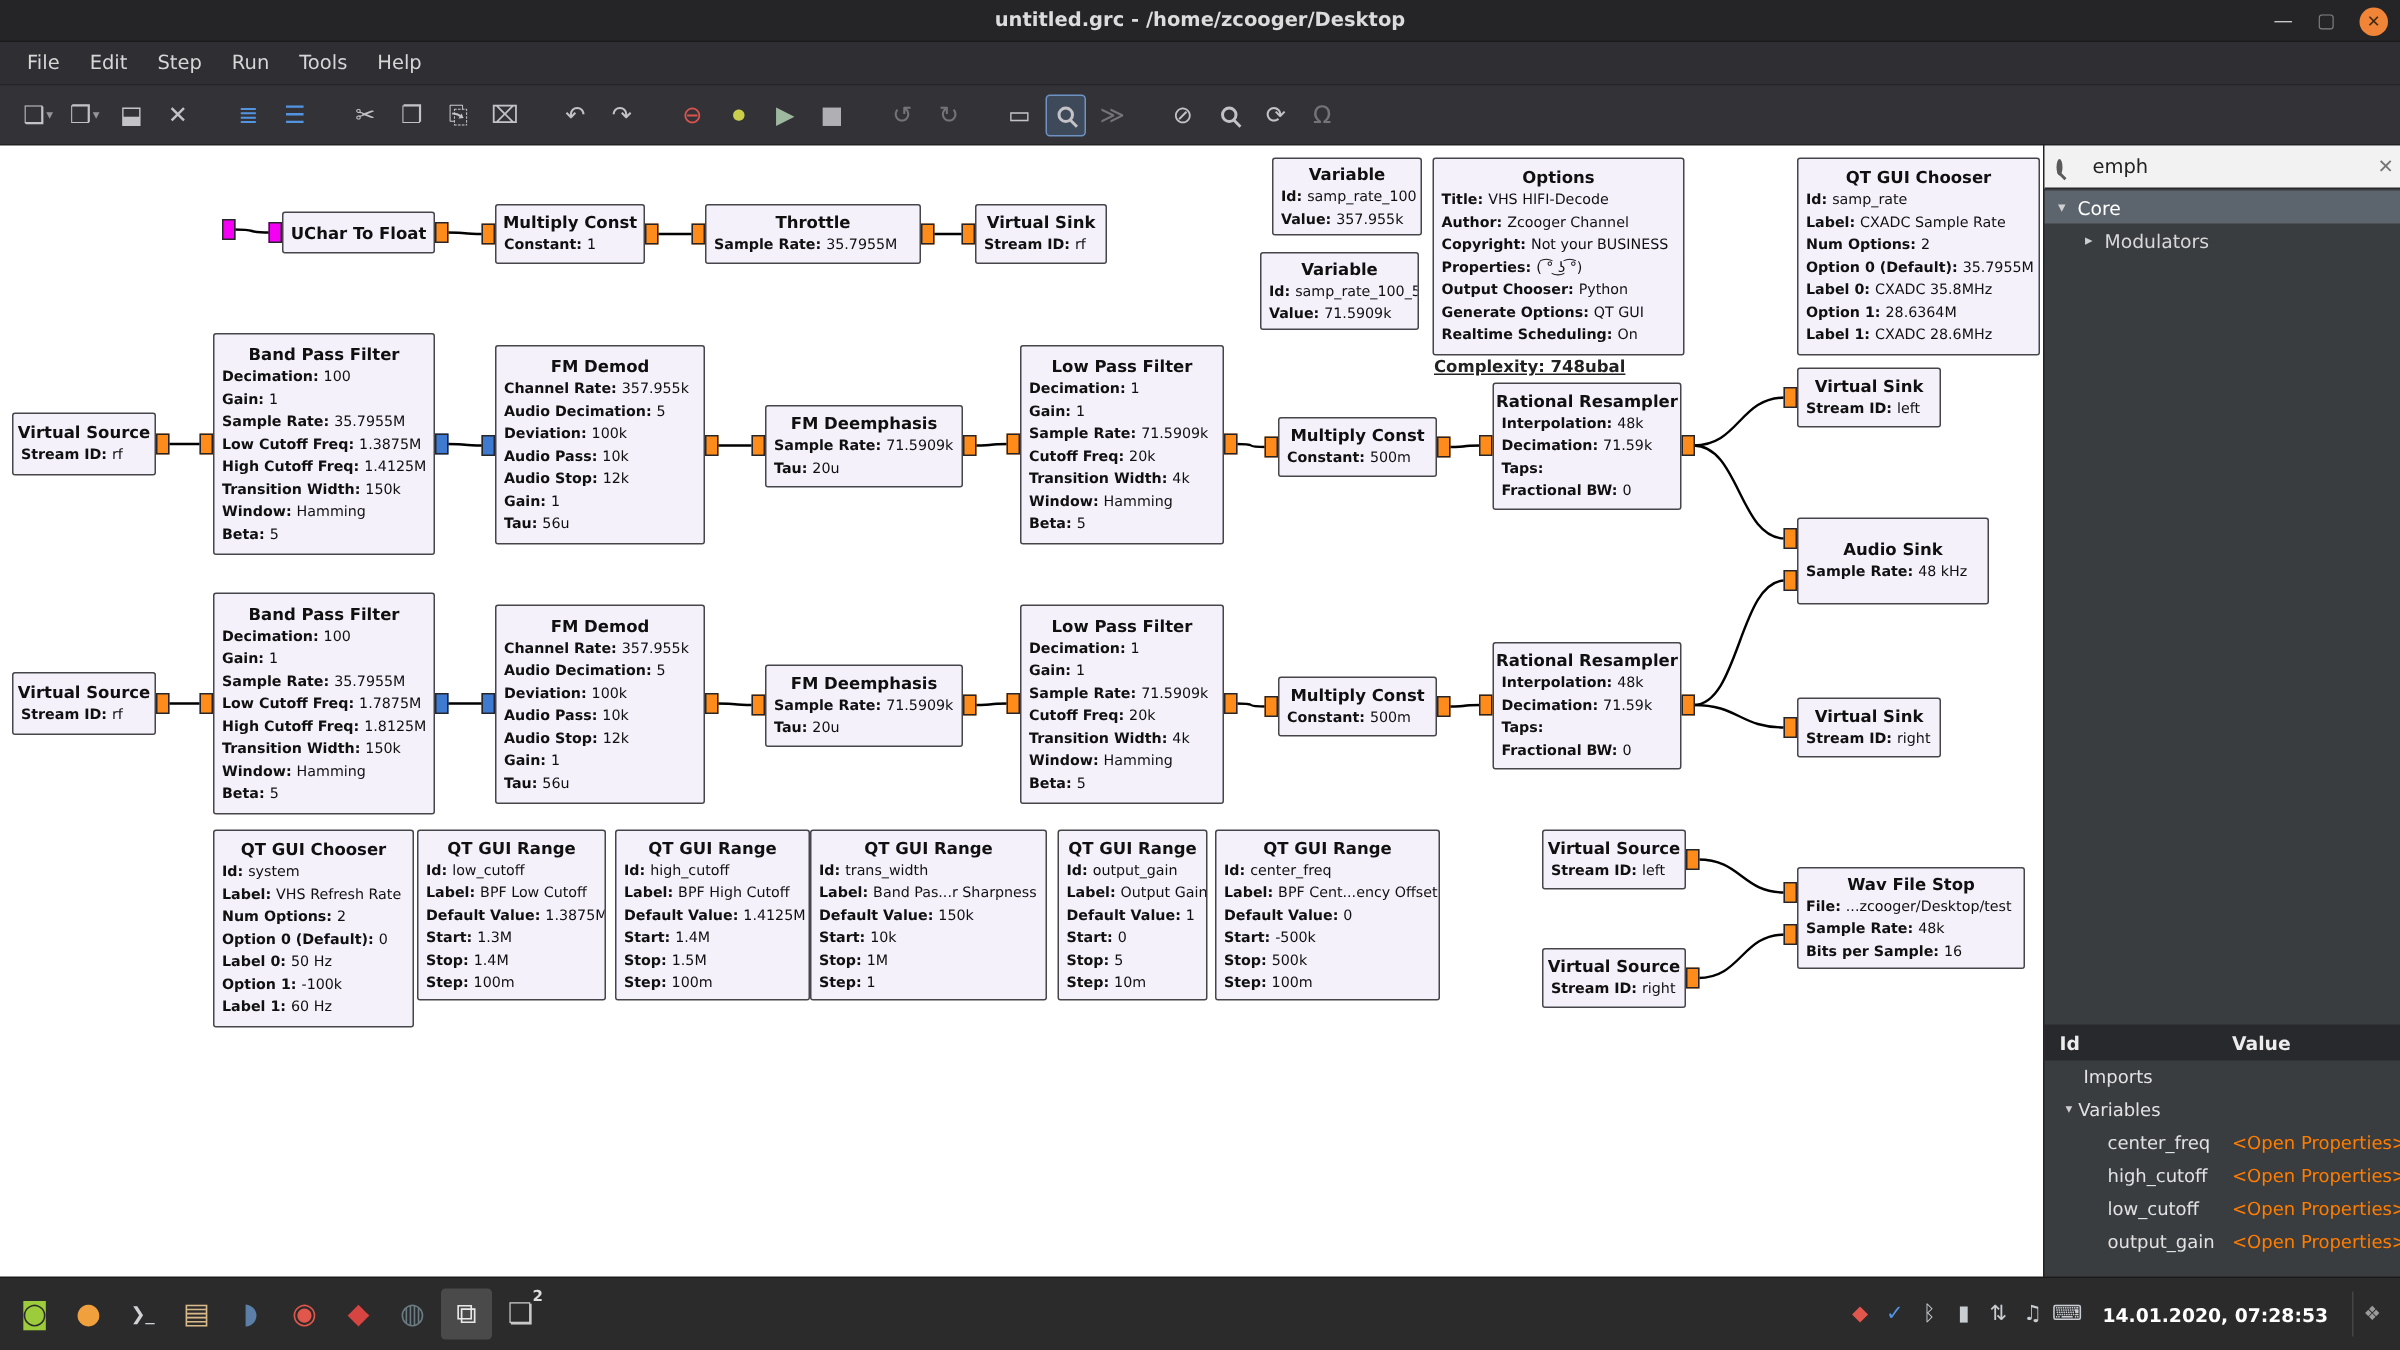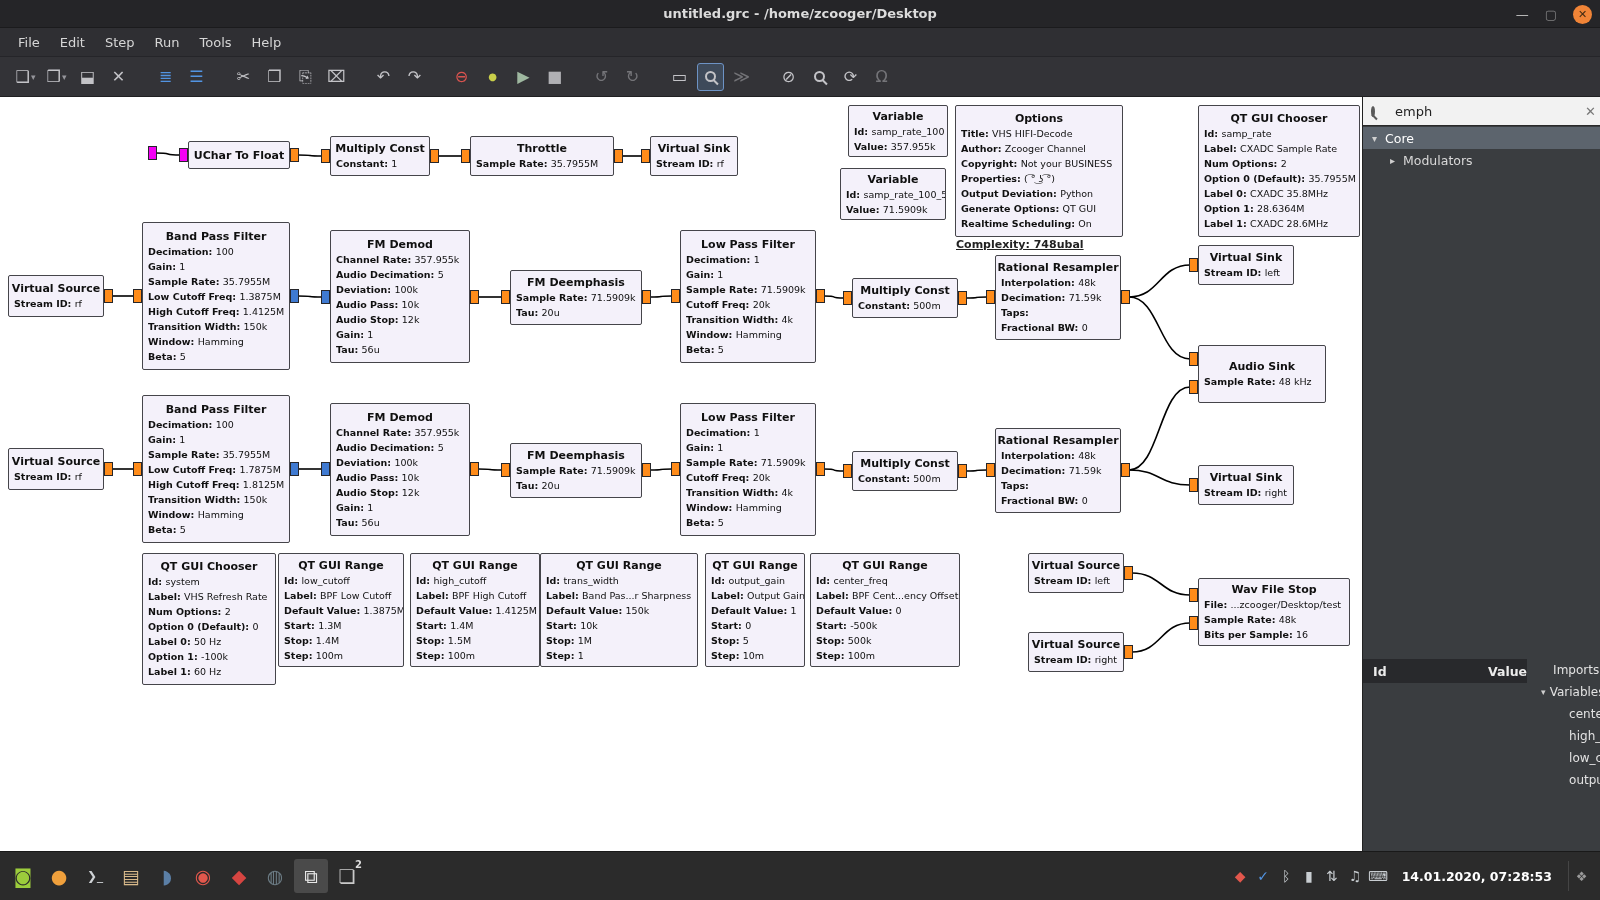--- a/index.html
+++ b/index.html
@@ -246,7 +246,7 @@
             <div class="bp"><b>Author: </b>Zcooger Channel</div>
             <div class="bp"><b>Copyright: </b>Not your BUSINESS</div>
             <div class="bp"><b>Properties: </b>( ͡° ͜ʖ ͡°)</div>
-            <div class="bp"><b>Output Deviation: </b>Python</div>
+            <div class="bp"><b>Output Chooser: </b>Python</div>
             <div class="bp"><b>Generate Options: </b>QT GUI</div>
             <div class="bp"><b>Realtime Scheduling: </b>On</div>
           </div>

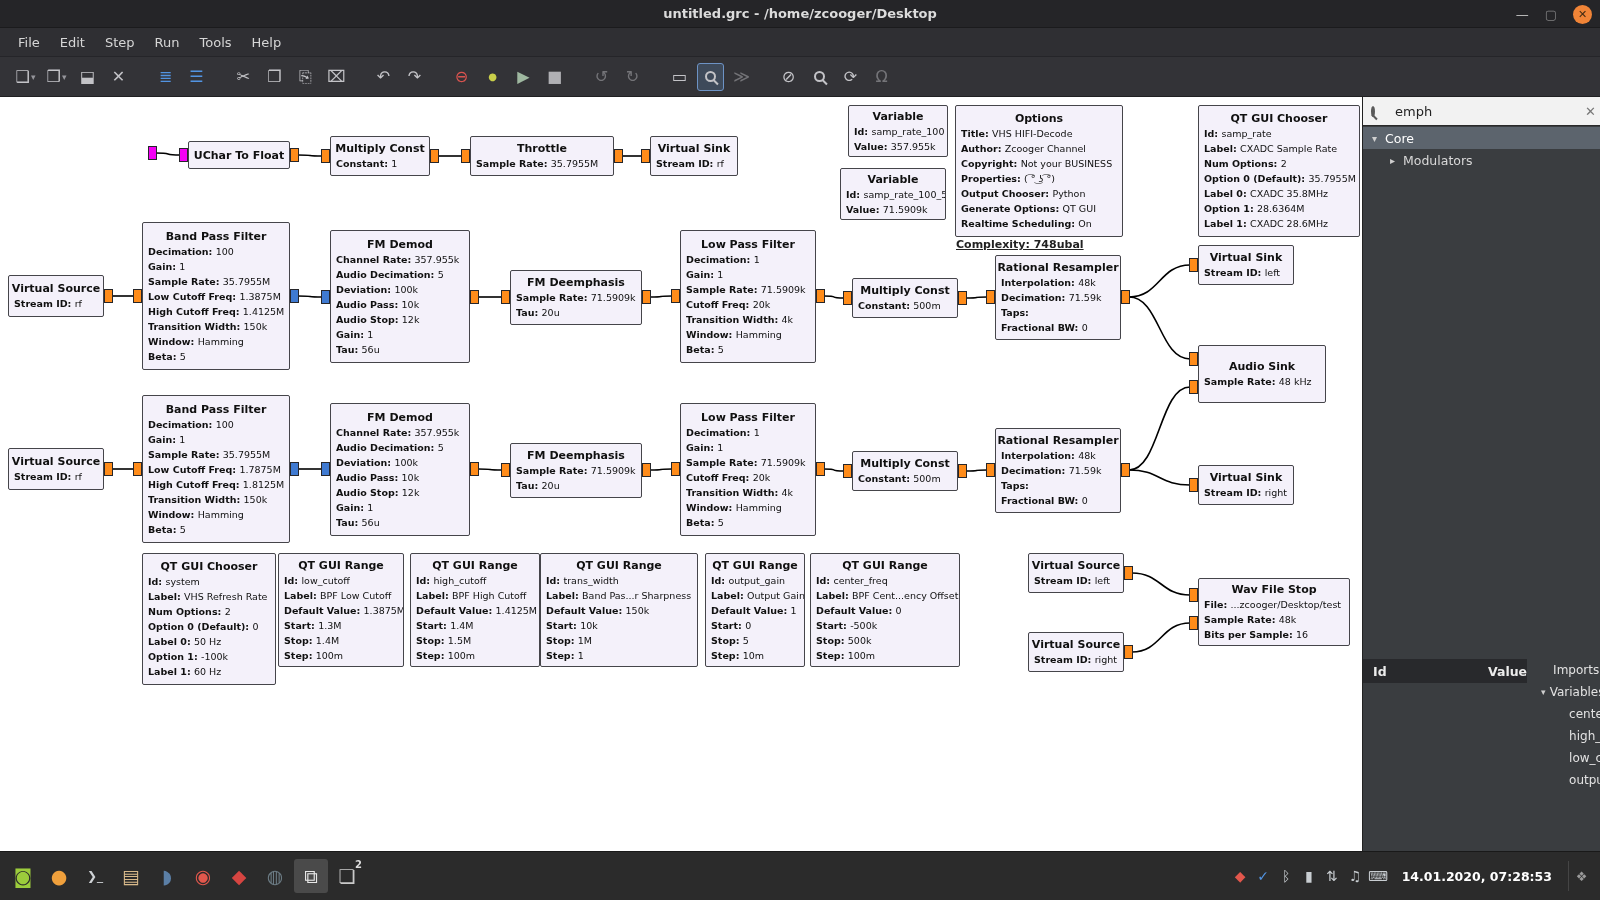--- a/index.html
+++ b/index.html
@@ -51,7 +51,7 @@
   .tree-row{height:22px;display:flex;align-items:center;color:#d8d8d8;font-size:12.5px;gap:5px;}
   .tree-row.sel{background:#5c646d;color:#fff;}
   .tree-row .arrow{font-size:10px;width:11px;text-align:center;color:#cfcfcf;}
-  #var-panel{height:192px;flex:0 0 auto;display:flex;flex-direction:row;}
+  #var-panel{height:168px;flex:0 0 auto;display:flex;flex-direction:column;}
   #var-header{height:24px;background:#28292c;display:flex;align-items:center;font-size:12.5px;font-weight:bold;color:#ececec;flex:0 0 auto;}
   #vh-id{padding-left:10px;width:125px;}
   .var-row{height:22px;display:flex;align-items:center;font-size:12px;color:#e2e2e2;}

